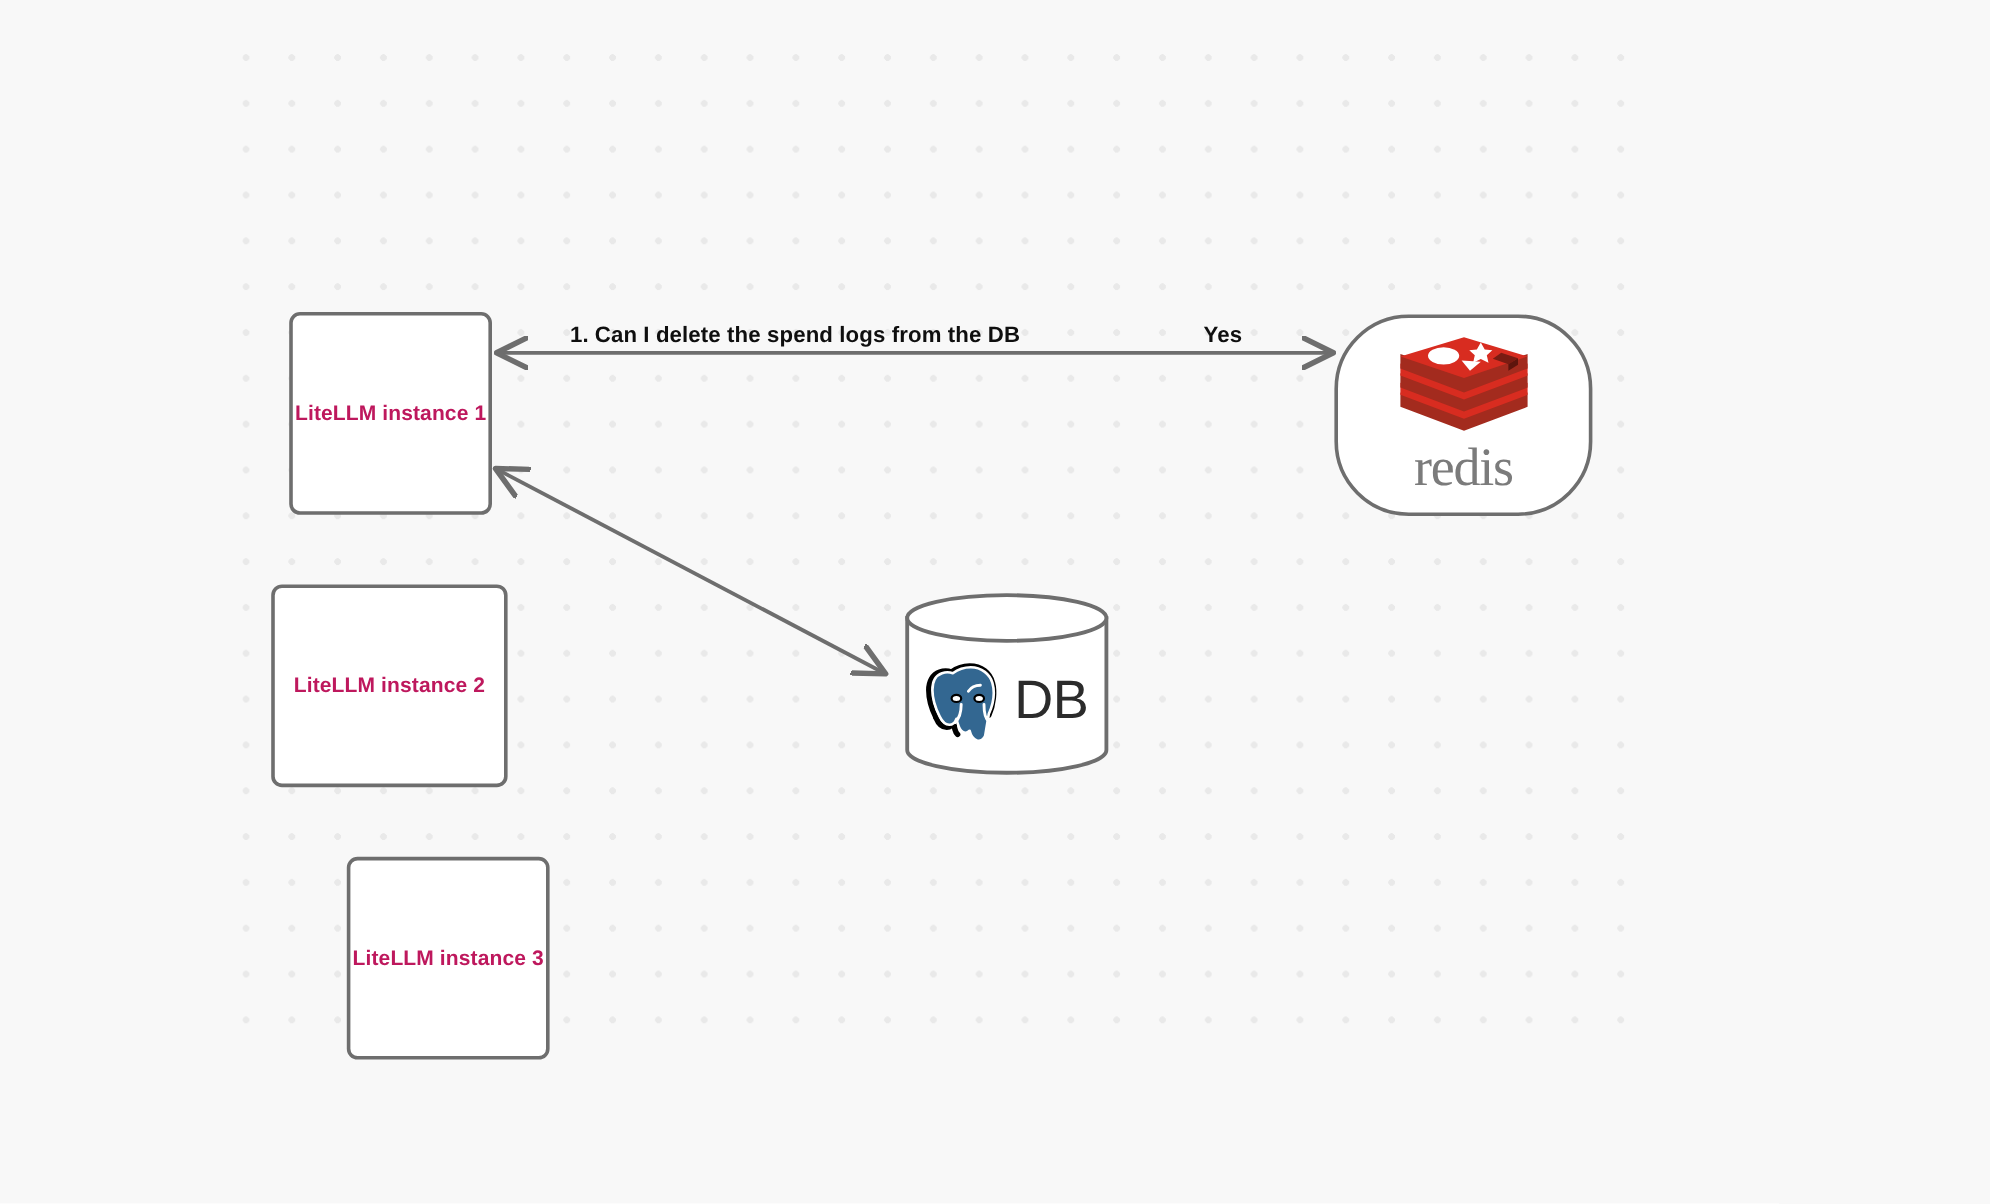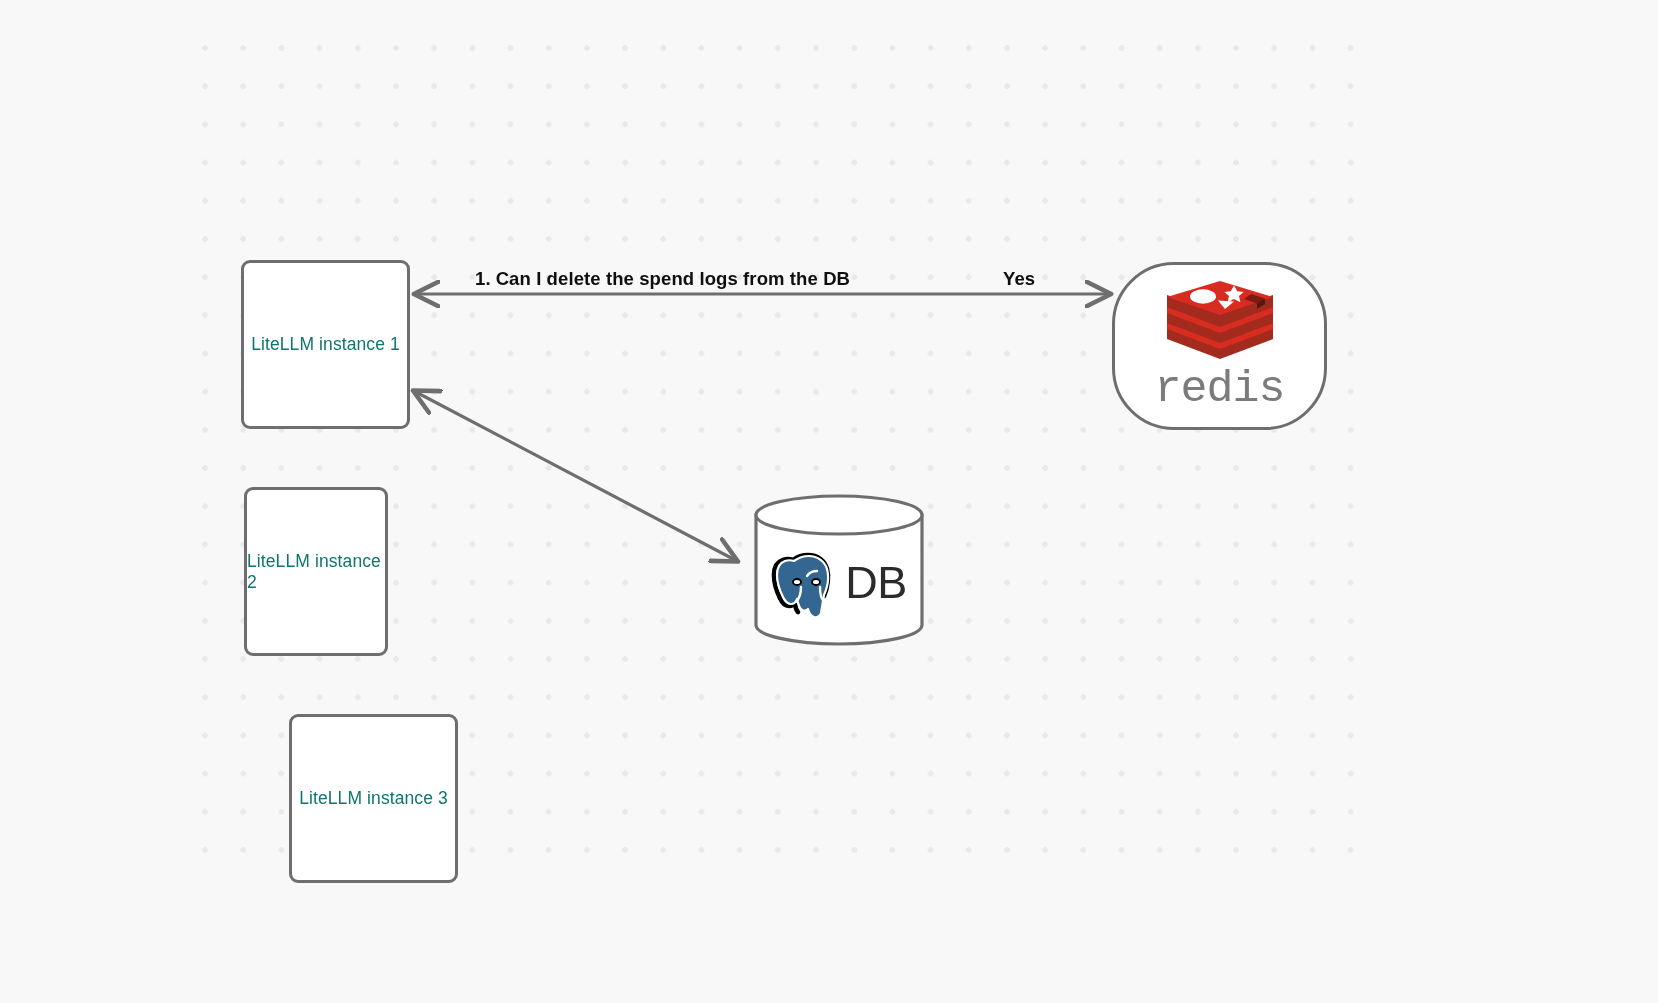--- a/index.html
+++ b/index.html
@@ -45,9 +45,10 @@
   }
   .instance-label {
     font-size: 17.5px;
-    color: #0f766e;
+    color: #be185d;
     letter-spacing: 0.1px;
     font-family: "Liberation Sans", sans-serif;
+    font-weight: bold;
   }
 
   .redis-node {

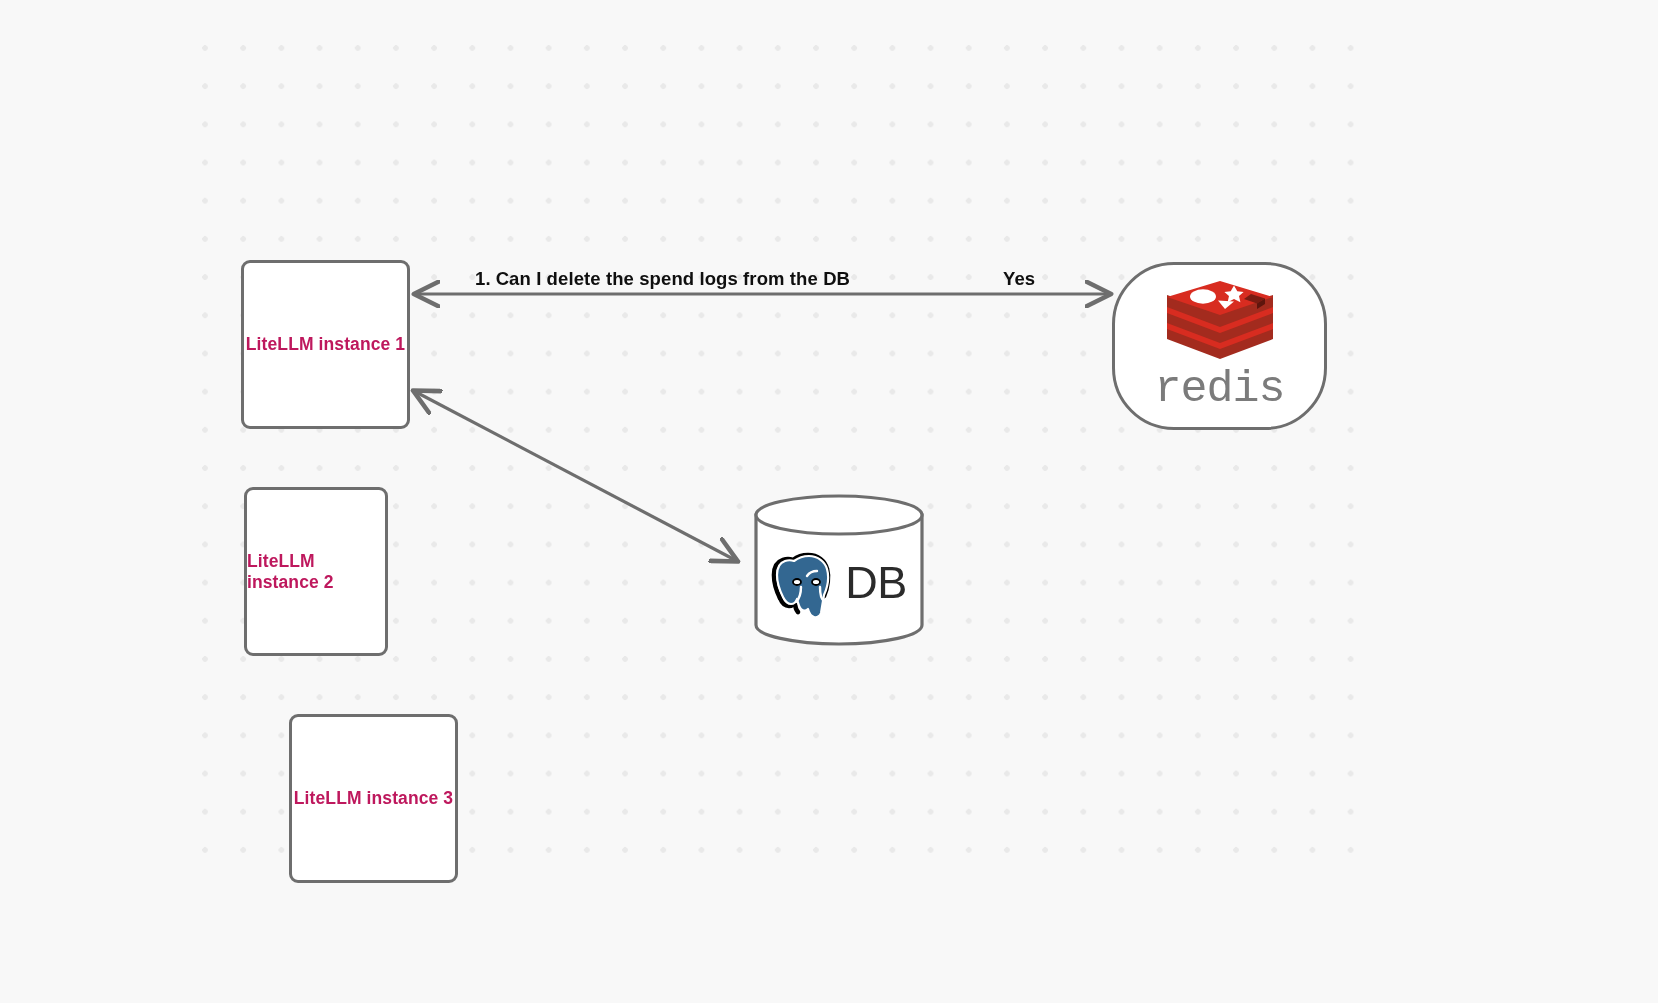--- a/index.html
+++ b/index.html
@@ -68,7 +68,7 @@
   .redis-wordmark {
     font-size: 45px;
     color: #7b7b7b;
-    font-family: Liberation Mono, monospace;
+    font-family: Liberation Serif, serif;
     letter-spacing: -1px;
     line-height: 1;
     margin-top: 2px;

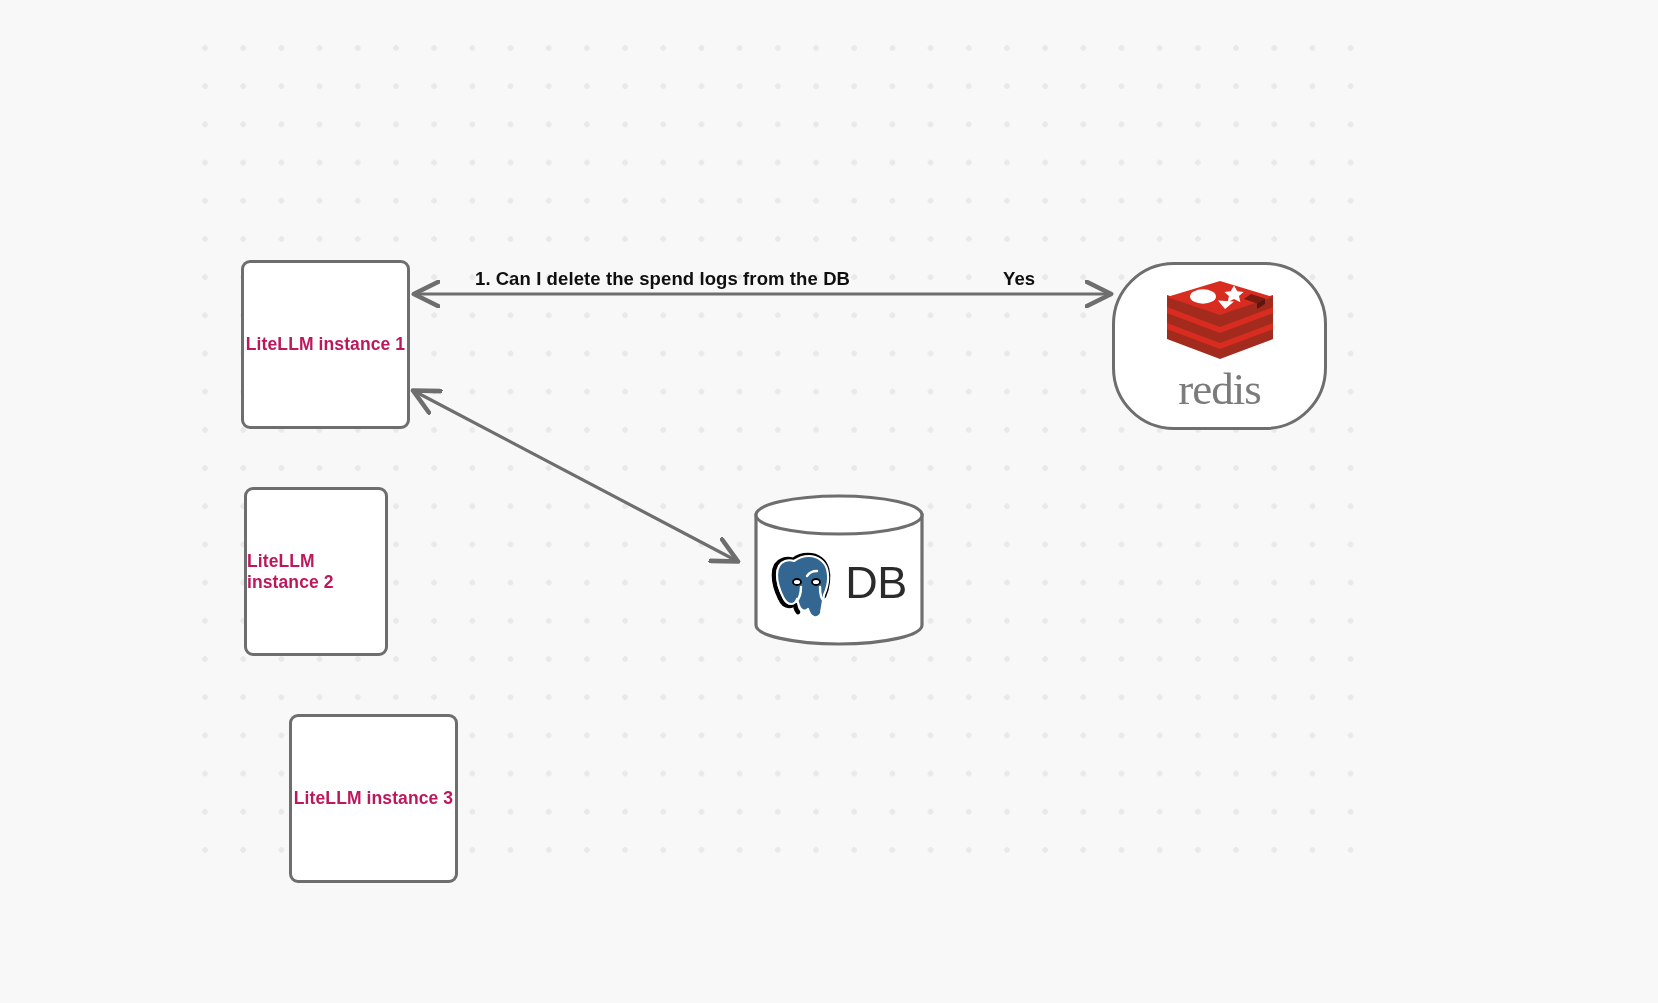--- a/index.html
+++ b/index.html
@@ -157,7 +157,7 @@
     <span class="instance-label">LiteLLM instance 1</span>
   </div>
 
-  <div class="node instance-box" style="left:244px; top:487px; width:144px; height:169px;justify-content:center;">
+  <div class="node instance-box" style="left:226px; top:487px; width:197px; height:169px;justify-content:center;">
     <span class="instance-label">LiteLLM instance 2</span>
   </div>
 

